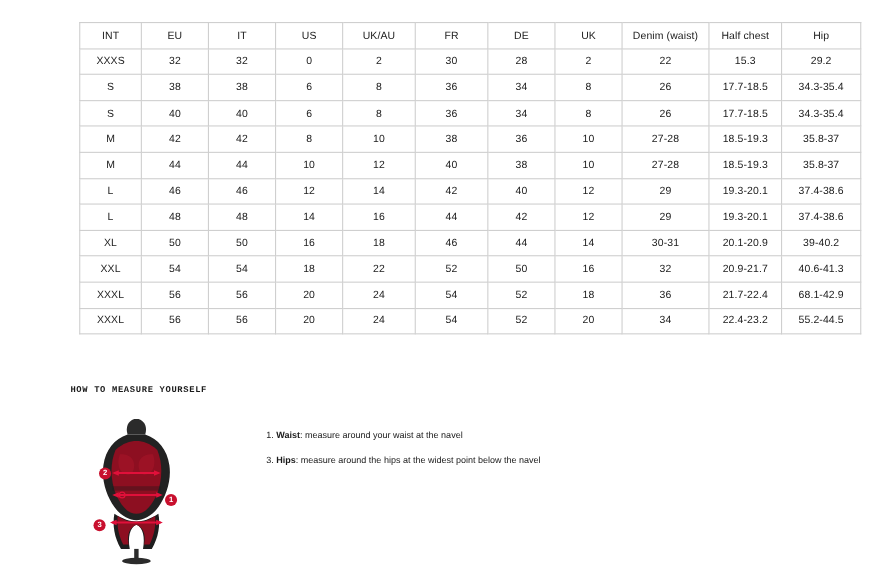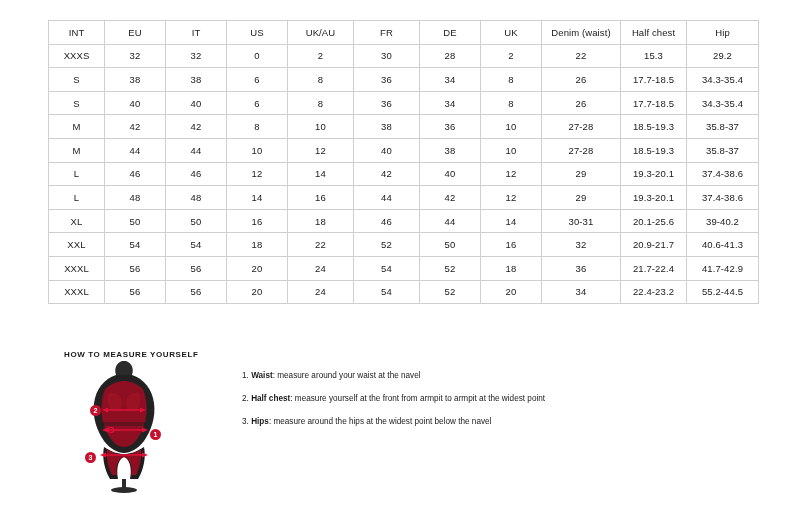--- a/index.html
+++ b/index.html
@@ -22,7 +22,7 @@
   
   .table-wrap {
     position: absolute;
-    left: 48px;
+    left: 72px;
     top: 20px;
     width: 670px;
   }

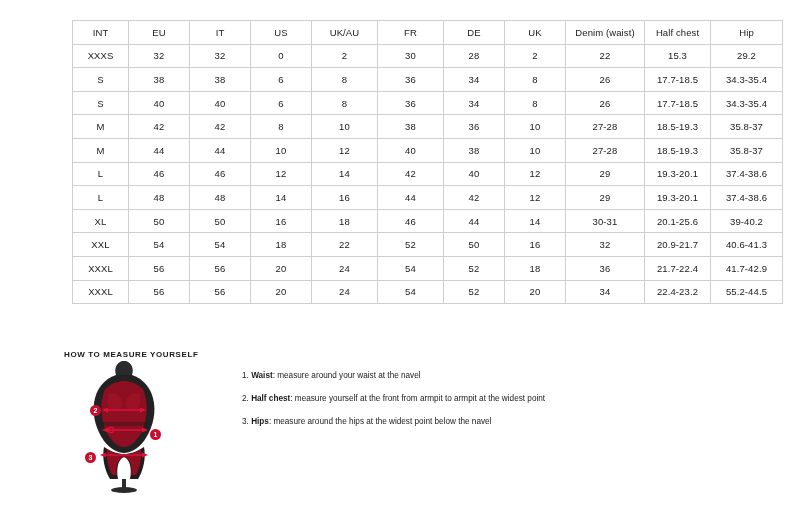--- a/index.html
+++ b/index.html
@@ -252,7 +252,7 @@
           <td>44</td>
           <td>14</td>
           <td>30-31</td>
-          <td>20.1-25.6</td>
+          <td>20.1-20.9</td>
           <td>39-40.2</td>
         </tr>
         <tr>

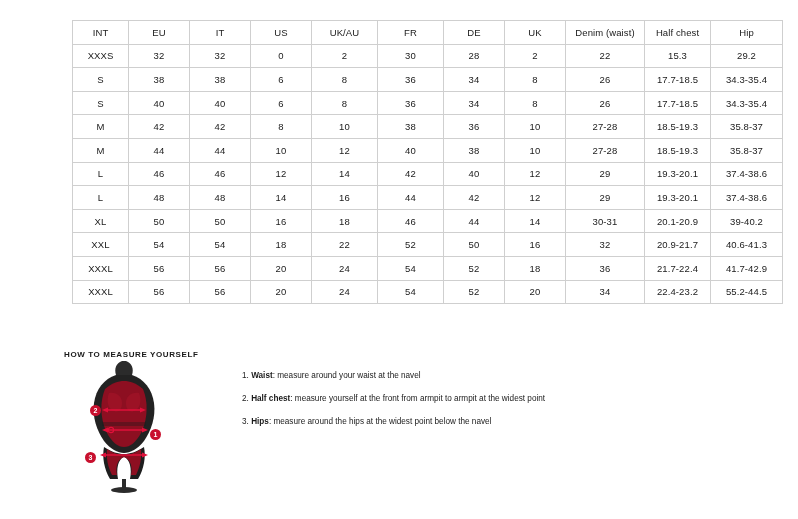--- a/index.html
+++ b/index.html
@@ -279,7 +279,7 @@
           <td>18</td>
           <td>36</td>
           <td>21.7-22.4</td>
-          <td>41.7-42.9</td>
+          <td>68.1-42.9</td>
         </tr>
         <tr>
           <td>XXXL</td>

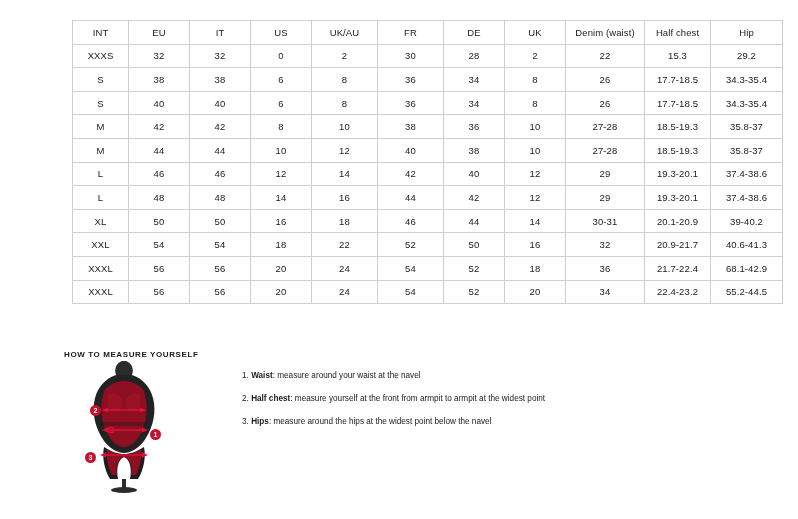--- a/index.html
+++ b/index.html
@@ -72,7 +72,8 @@
     font-weight: bold;
     letter-spacing: 0.6px;
     color: #1a1a1a;
-    margin-bottom: 0;
+    margin-bottom: 20px;
+    font-family: Liberation Mono, monospace;
   }
   .howto-body {
     position: relative;

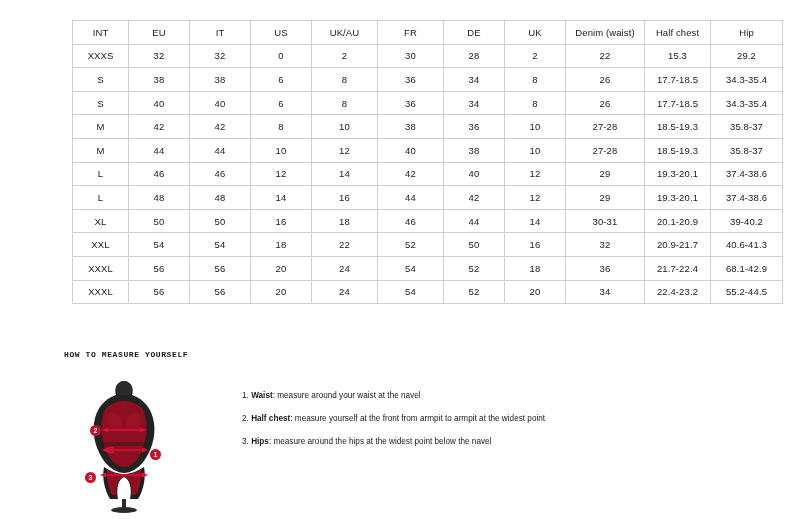--- a/index.html
+++ b/index.html
@@ -356,10 +356,6 @@
           <b>Waist</b><span>: measure around your waist at the navel</span>
         </p>
         <p>
-          <span>2.</span>
-          <b>Half chest</b><span>: measure yourself at the front from armpit to armpit at the widest point</span>
-        </p>
-        <p>
           <span>3.</span>
           <b>Hips</b><span>: measure around the hips at the widest point below the navel</span>
         </p>

